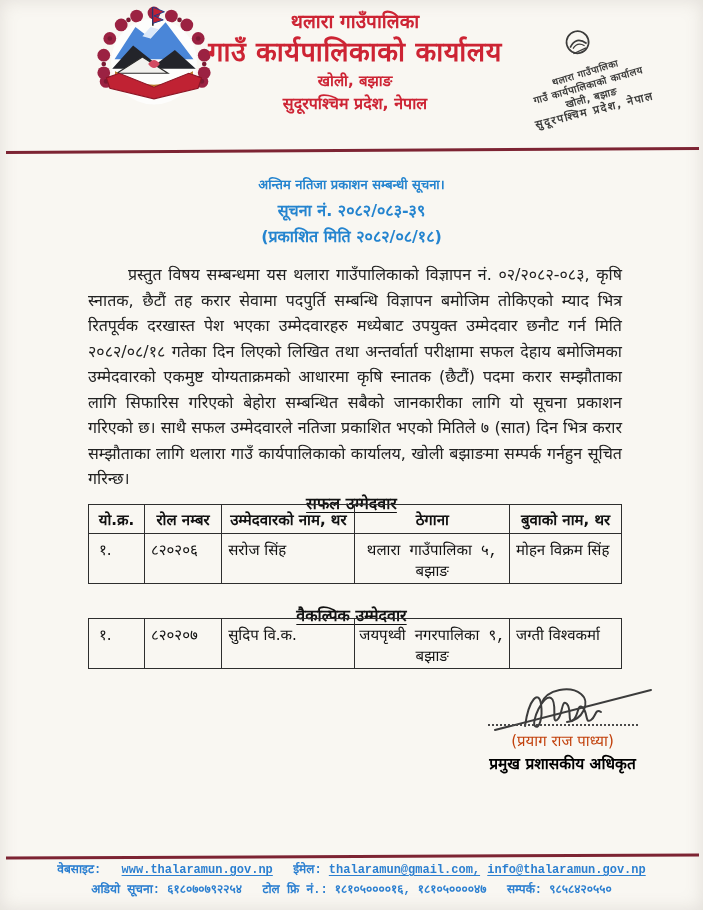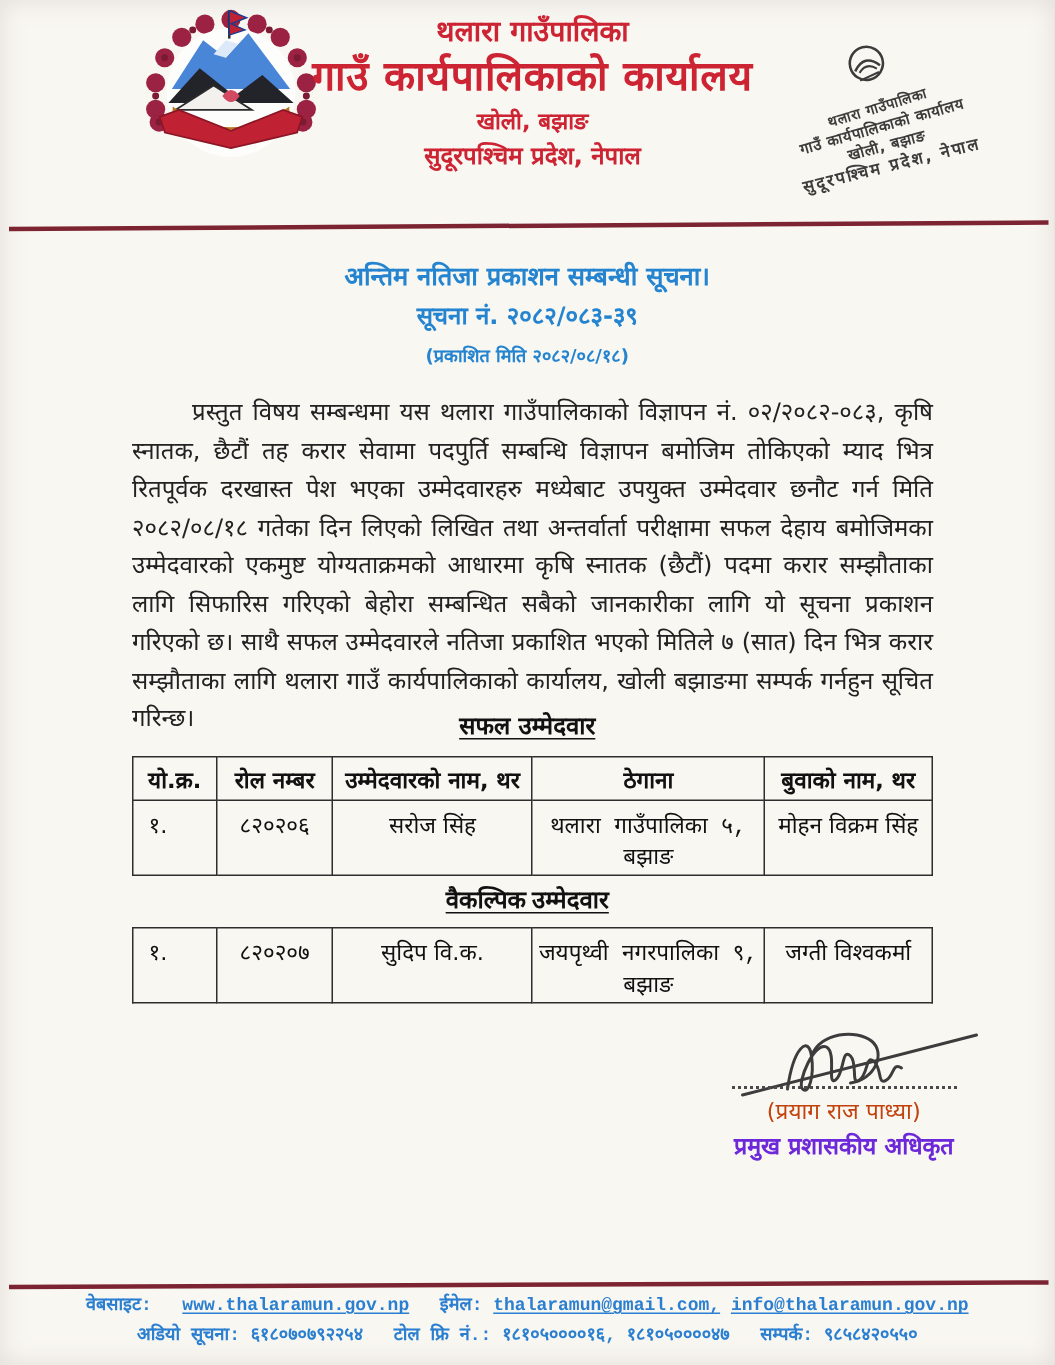--- a/index.html
+++ b/index.html
@@ -29,7 +29,7 @@
   
   .notice{position:absolute;left:0;right:0;top:172px;text-align:center;color:#2484cf;font-weight:bold;}
   .notice div{line-height:26px;}
-  .notice-title{font-size:17px;}
+  .notice-title{font-size:13px;}
   .notice-no{font-size:16px;}
   .notice-date{font-size:12px;}
   

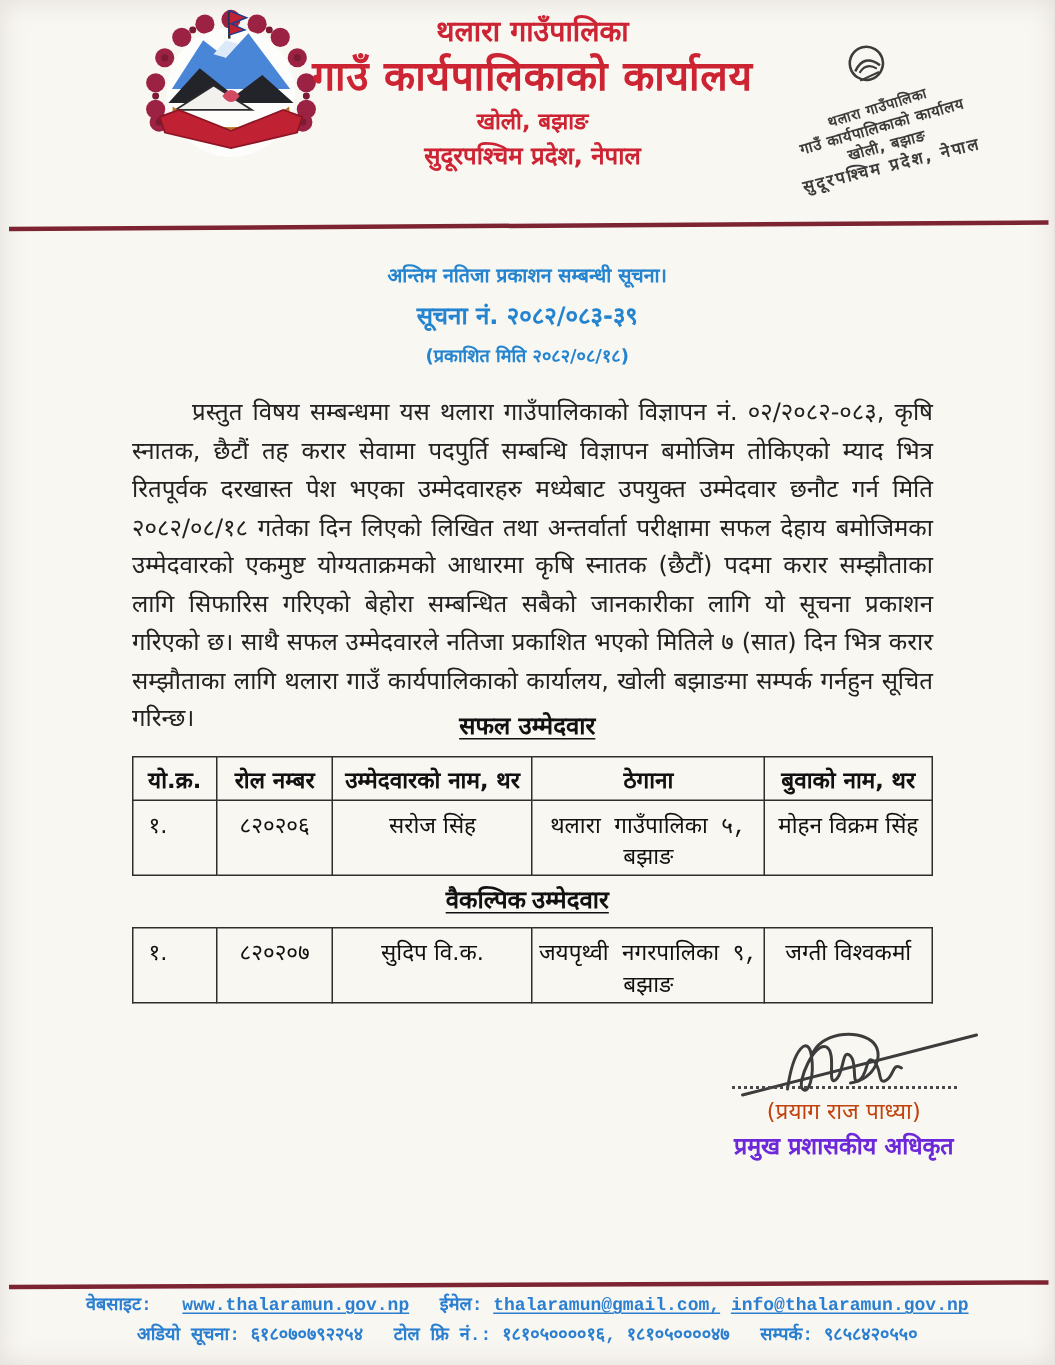--- a/index.html
+++ b/index.html
@@ -31,7 +31,7 @@
   .notice div{line-height:26px;}
   .notice-title{font-size:13px;}
   .notice-no{font-size:16px;}
-  .notice-date{font-size:12px;}
+  .notice-date{font-size:16px;}
   
   .body-par{
     position:absolute;left:88px;top:262px;width:534px;

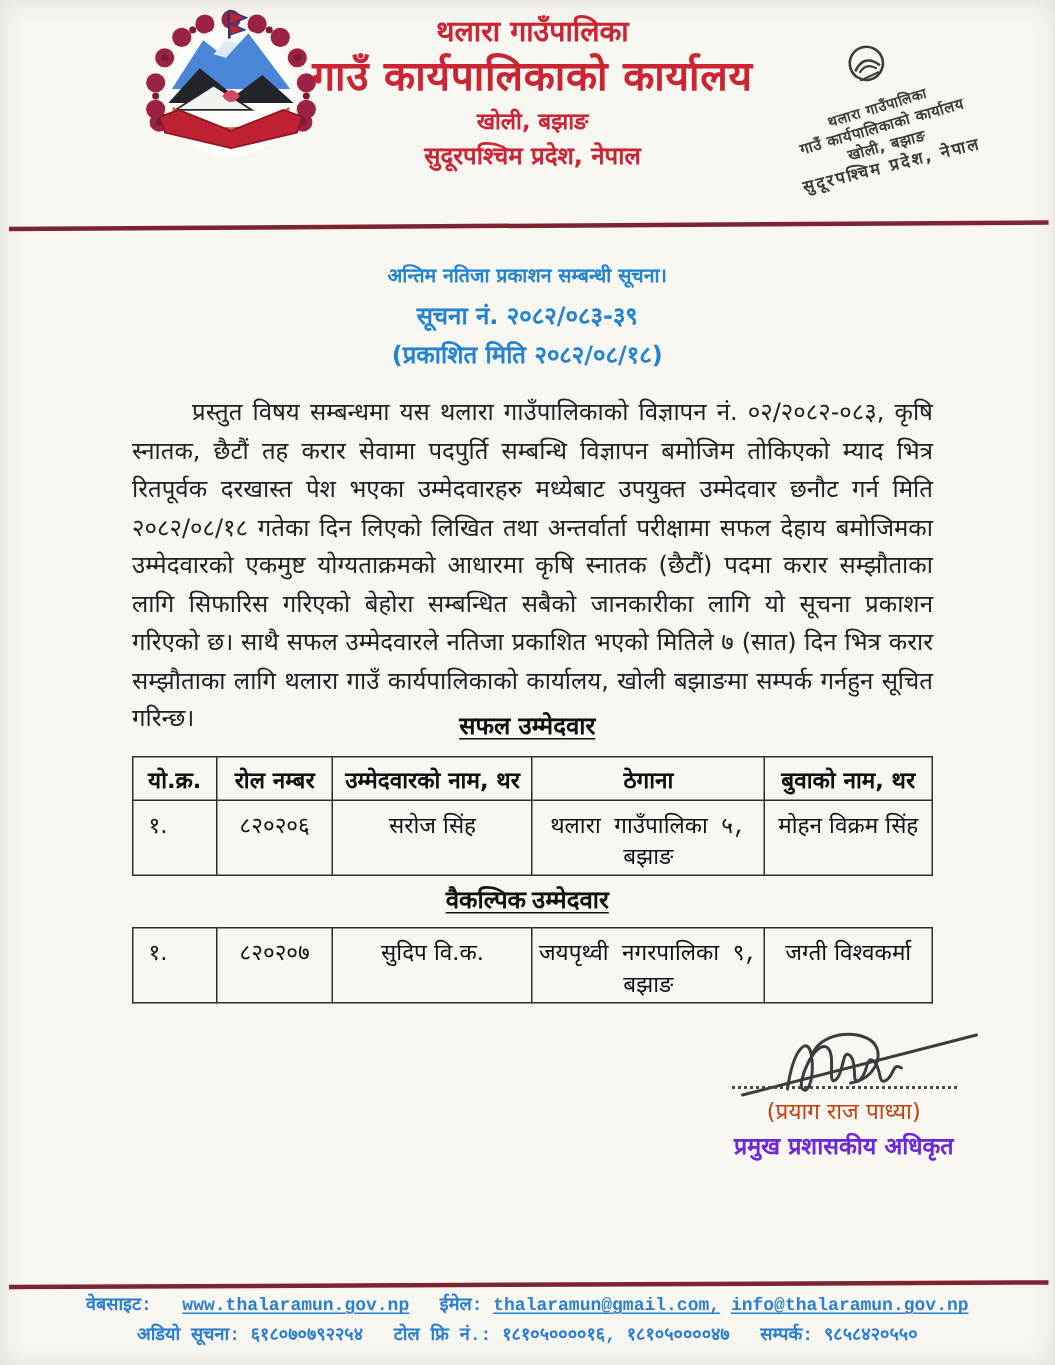--- a/index.html
+++ b/index.html
@@ -39,7 +39,7 @@
   }
   
   .tbl-title{position:absolute;left:0;right:0;text-align:center;font-weight:bold;font-size:16px;text-decoration:underline;text-underline-offset:3px;color:#111;}
-  .t1-title{top:472px;}
+  .t1-title{top:492px;}
   .t2-title{top:588px;font-family:Liberation Serif, serif;}
   table.doc{position:absolute;left:88px;width:534px;border-collapse:collapse;table-layout:fixed;color:#111;}
   .t1{top:504px;}

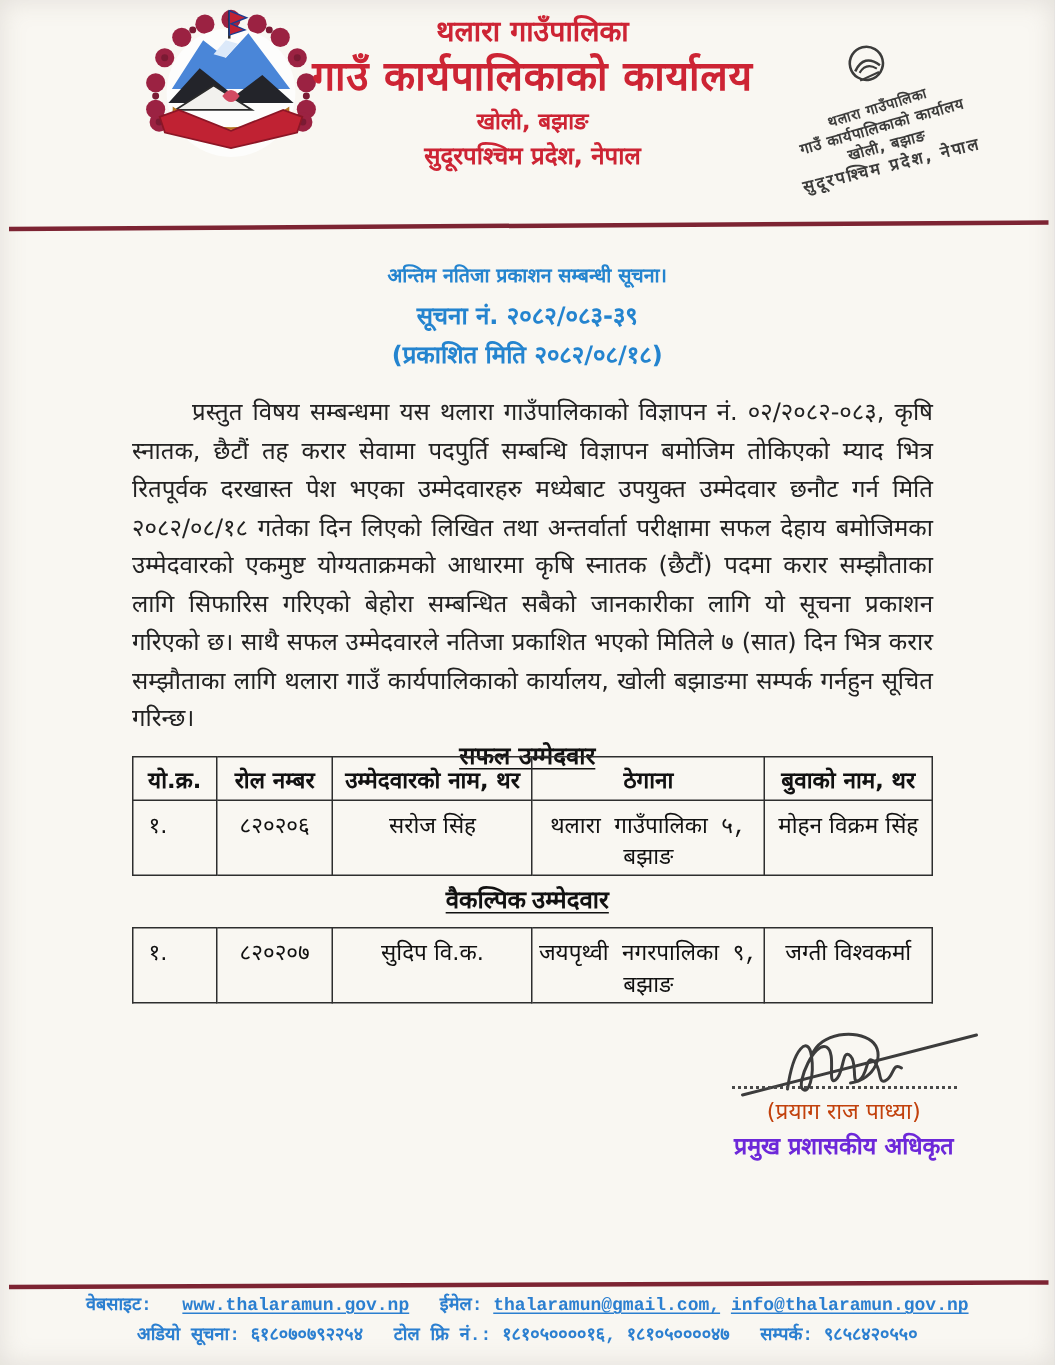--- a/index.html
+++ b/index.html
@@ -46,7 +46,7 @@
   .t2{top:618px;}
   table.doc th,table.doc td{border:1.6px solid #2e2e2e;padding:2px 6px;font-size:15px;}
   table.doc th{font-weight:bold;text-align:center;height:24px;}
-  table.doc td{height:36px;vertical-align:top;padding-top:5px;text-align:center;}
+  table.doc td{height:36px;vertical-align:top;padding-top:5px;text-align:left;}
   table.doc td.c-sn{text-align:left;padding-left:10px;}
   col.c1{width:10.5%;}col.c2{width:14.5%;}col.c3{width:25%;}col.c4{width:29%;}col.c5{width:21%;}
   table.doc td.c-addr{text-align:center;padding-left:2px;padding-right:2px;font-family:Liberation Mono, monospace;}

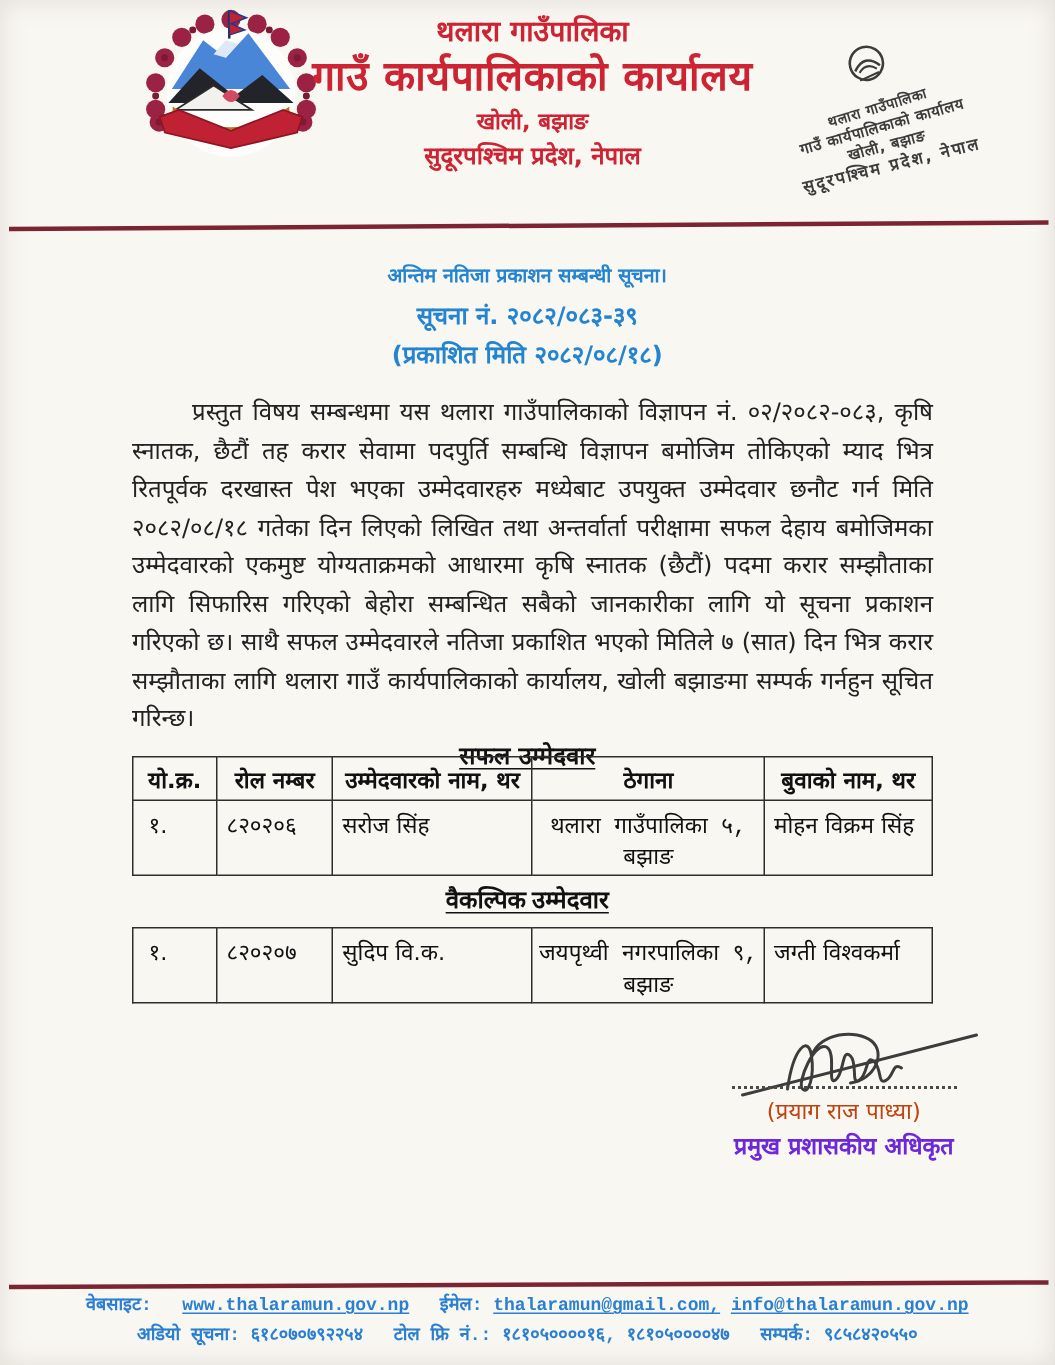--- a/index.html
+++ b/index.html
@@ -40,7 +40,7 @@
   
   .tbl-title{position:absolute;left:0;right:0;text-align:center;font-weight:bold;font-size:16px;text-decoration:underline;text-underline-offset:3px;color:#111;}
   .t1-title{top:492px;}
-  .t2-title{top:588px;font-family:Liberation Serif, serif;}
+  .t2-title{top:604px;}
   table.doc{position:absolute;left:88px;width:534px;border-collapse:collapse;table-layout:fixed;color:#111;}
   .t1{top:504px;}
   .t2{top:618px;}

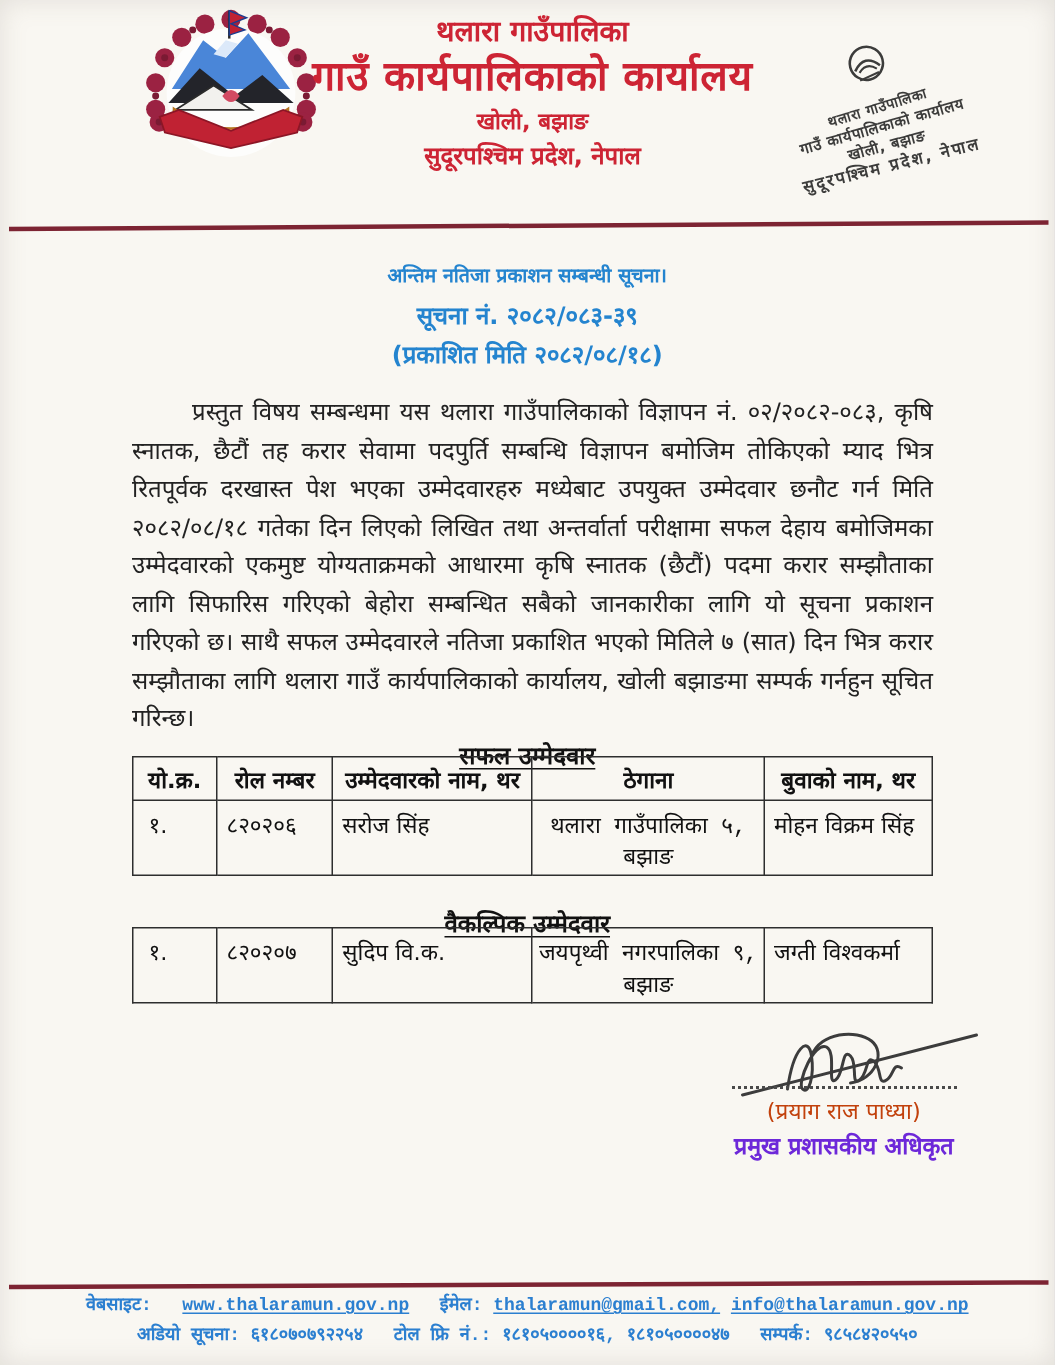--- a/index.html
+++ b/index.html
@@ -55,7 +55,7 @@
   .sig-scrawl{position:relative;height:58px;}
   .sig-dots{margin:0 auto;width:150px;border-bottom:2px dotted #4a4a4a;position:relative;top:-14px;}
   .sig-name{font-size:15px;color:#c2410c;line-height:22px;margin-top:-10px;}
-  .sig-title{font-size:15.5px;color:#6d28d9;font-weight:bold;line-height:24px;}
+  .sig-title{font-size:15.5px;color:#000000;font-weight:bold;line-height:24px;}
   
   .rule-bottom{top:855px;height:2.5px;transform:rotate(-.25deg);}
   .footer{position:absolute;left:0;right:0;top:860px;text-align:center;color:#2b7fd0;}

